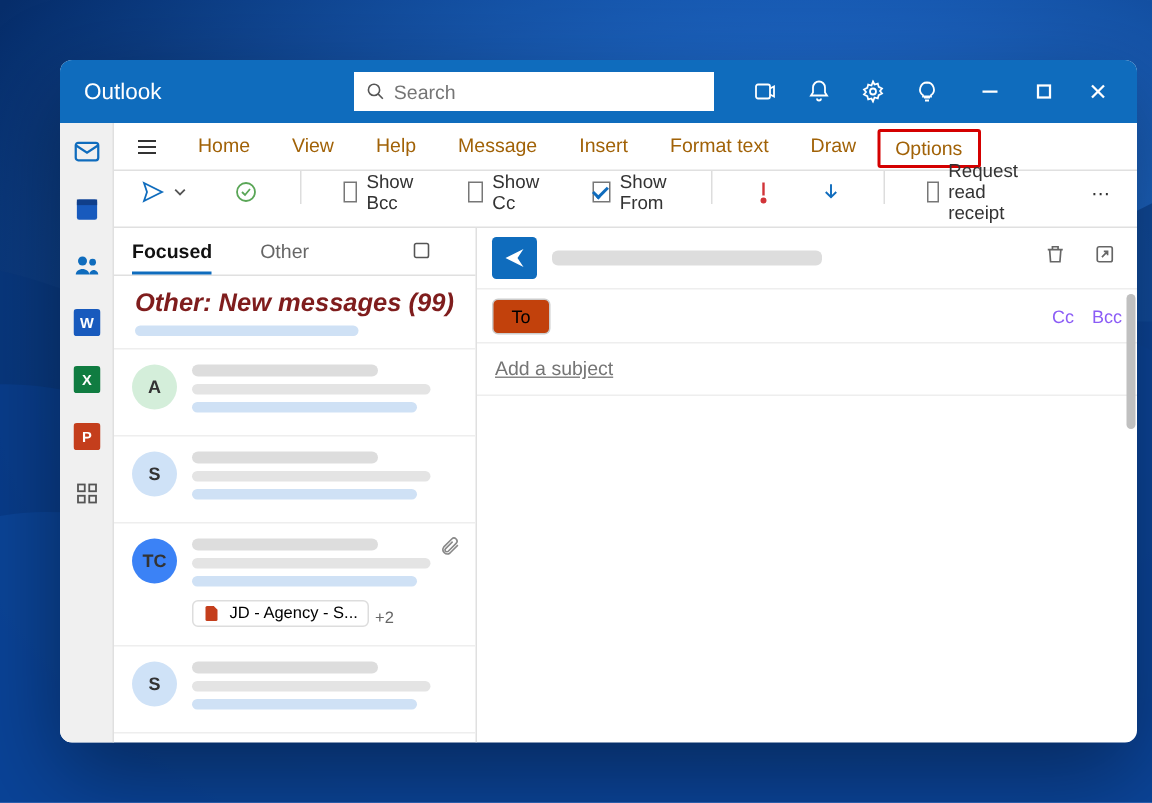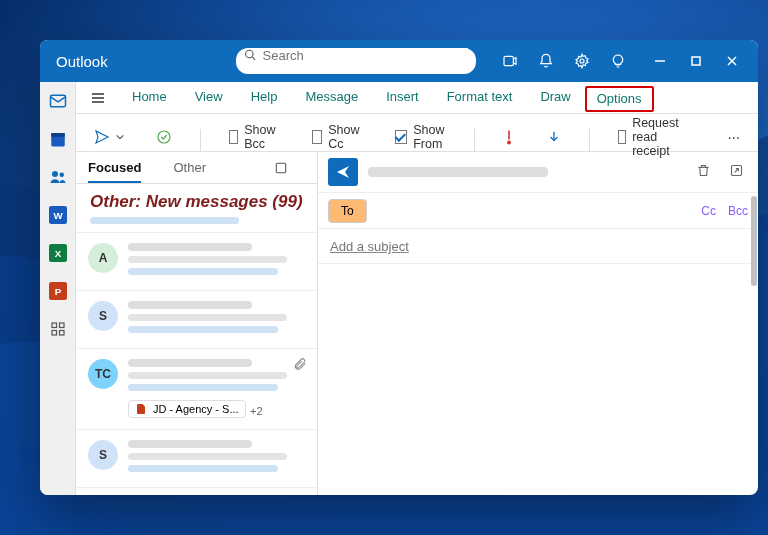--- a/index.html
+++ b/index.html
@@ -9,7 +9,7 @@
   .window { position: absolute; top: 40px; left: 40px; width: 718px; height: 455px; background: #fff; border-radius: 8px; overflow: hidden; box-shadow: 0 20px 60px rgba(0,0,0,.4); display: flex; flex-direction: column; z-index: 1; }
   .titlebar { height: 42px; background: #0f6cbd; display: flex; align-items: center; padding: 0 8px 0 16px; color: #fff; gap: 8px; }
   .titlebar .app-title { font-size: 15px; font-weight: 500; }
-  .searchbox { flex: 0 0 240px; height: 26px; background: #fff; border-radius: 12px; display: flex; align-items: flex-start; padding: 0 8px; margin-left: 120px; }
+  .searchbox { flex: 0 0 240px; height: 26px; background: #fff; border-radius: 0; display: flex; align-items: center; padding: 0 8px; margin-left: 120px; }
   .searchbox svg { color: #555; margin-right: 6px; }
   .searchbox input { border: none; outline: none; font-size: 13px; width: 100%; }
   .titlebar .titlebar-icons { margin-left: auto; display: flex; align-items: center; gap: 4px; }

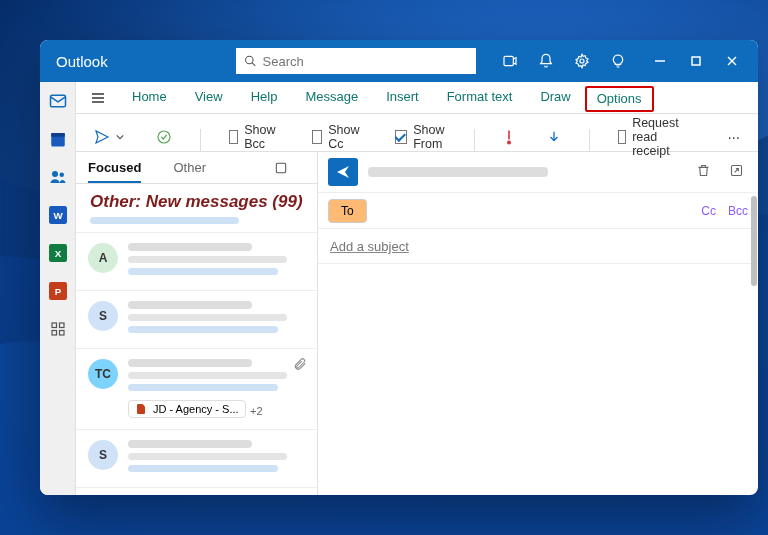--- a/index.html
+++ b/index.html
@@ -22,7 +22,7 @@
   .content { flex: 1; display: flex; flex-direction: column; min-width: 0; }
   .ribbon-tabs { height: 32px; display: flex; align-items: center; border-bottom: 1px solid #e0e0e0; padding: 0 8px; gap: 0; }
   .hamburger { width: 28px; height: 28px; display:flex; align-items:center; justify-content:center; cursor:pointer; margin-right:6px; color:#333;}
-  .rtab { padding: 0 14px; height: 32px; display: flex; align-items: center; font-size: 13px; color: #0f766e; cursor: pointer; border-bottom: 2px solid transparent; }
+  .rtab { padding: 0 14px; height: 32px; display: flex; align-items: center; font-size: 13px; color: #a16207; cursor: pointer; border-bottom: 2px solid transparent; }
   .rtab.highlighted { border: 2px solid #d40000; border-radius: 2px; height: 26px; margin-top:2px; font-weight:500; padding:0 10px;}
   .ribbon-row { height: 38px; border-bottom: 1px solid #e0e0e0; display: flex; align-items: flex-end; padding: 0 10px; gap: 16px; }
   .ropt { display: flex; align-items: center; gap: 6px; font-size: 12.5px; color: #333; padding: 0 8px; height: 28px; cursor: pointer; }

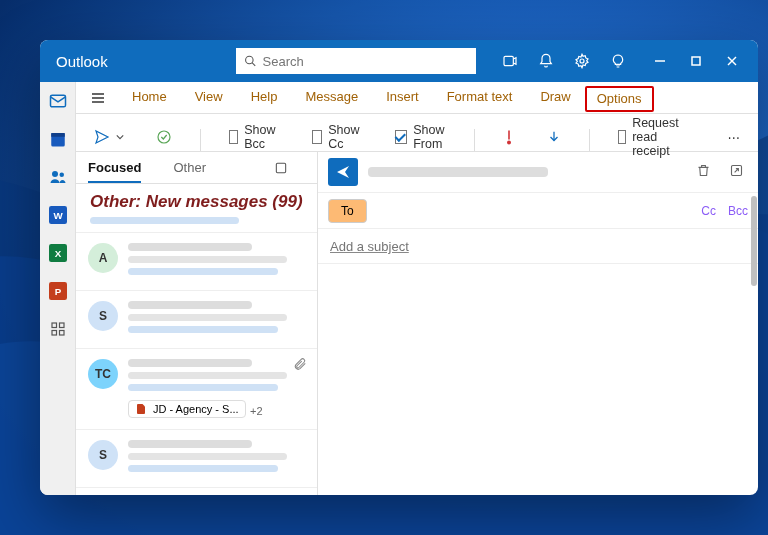--- a/index.html
+++ b/index.html
@@ -24,7 +24,7 @@
   .hamburger { width: 28px; height: 28px; display:flex; align-items:center; justify-content:center; cursor:pointer; margin-right:6px; color:#333;}
   .rtab { padding: 0 14px; height: 32px; display: flex; align-items: center; font-size: 13px; color: #a16207; cursor: pointer; border-bottom: 2px solid transparent; }
   .rtab.highlighted { border: 2px solid #d40000; border-radius: 2px; height: 26px; margin-top:2px; font-weight:500; padding:0 10px;}
-  .ribbon-row { height: 38px; border-bottom: 1px solid #e0e0e0; display: flex; align-items: flex-end; padding: 0 10px; gap: 16px; }
+  .ribbon-row { height: 38px; border-bottom: 1px solid #e0e0e0; display: flex; align-items: flex-start; padding: 0 10px; gap: 16px; }
   .ropt { display: flex; align-items: center; gap: 6px; font-size: 12.5px; color: #333; padding: 0 8px; height: 28px; cursor: pointer; }
   .ropt .chk { width: 14px; height: 14px; border: 1px solid #777; background:#fff; display:inline-flex; align-items:center; justify-content:center;}
   .ropt .chk.checked::after{content:""; width:8px; height:4px; border-left:2px solid #0f6cbd; border-bottom:2px solid #0f6cbd; transform: rotate(-45deg) translate(0,-1px);}

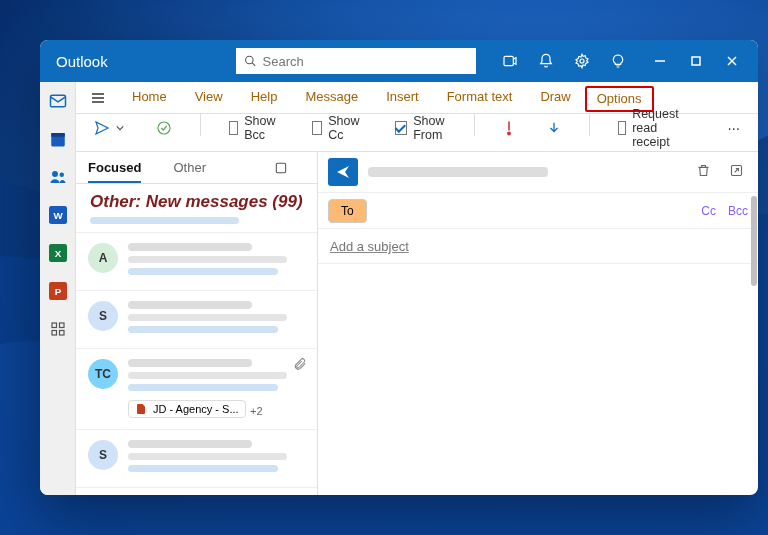--- a/index.html
+++ b/index.html
@@ -52,7 +52,7 @@
   .comp-head .sp{flex:1;}
   .comp-icn{color:#666; cursor:pointer; padding:4px;}
   .to-row { display:flex; align-items:center; border-bottom:1px solid #eee; padding:4px 10px; min-height:36px;}
-  .to-btn{ border:1px solid #ccc; border-radius:4px; padding:4px 12px; font-size:12px; cursor:pointer; background:#fdba74;}
+  .to-btn{ border:1px solid #ccc; border-radius:4px; padding:4px 12px; font-size:12px; cursor:pointer; background:#c2410c;}
   .to-row .sp{flex:1;}
   .ccbcc{font-size:12px; color:#8b5cf6; cursor:pointer; margin-left:12px;}
   .subj-row{ border-bottom:1px solid #eee; padding:8px 12px;}

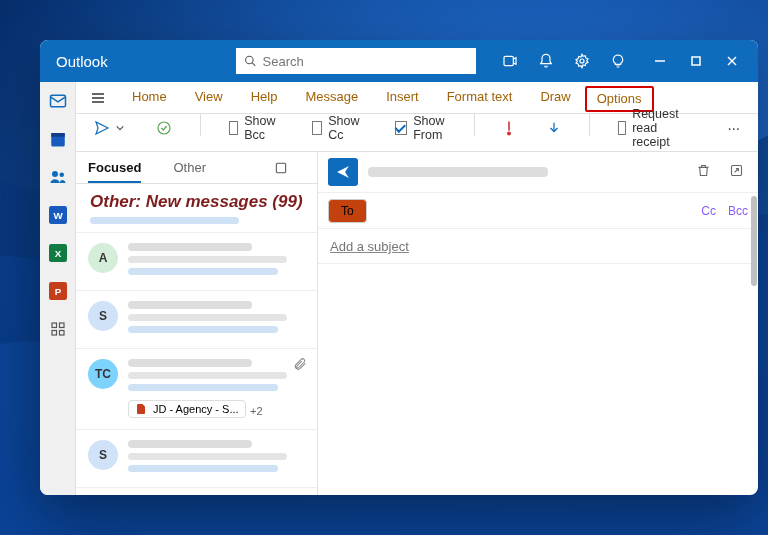--- a/index.html
+++ b/index.html
@@ -290,7 +290,7 @@
     </div>
               </div>
               <div class="mli">
-                <div class="avatar" style="background:#7dd3fc">TC</div>
+                <div class="avatar" style="background:#3b82f6">TC</div>
     <div class="mli-body">
       <div class="blurline s1"></div>
       <div class="blurline s2"></div>

